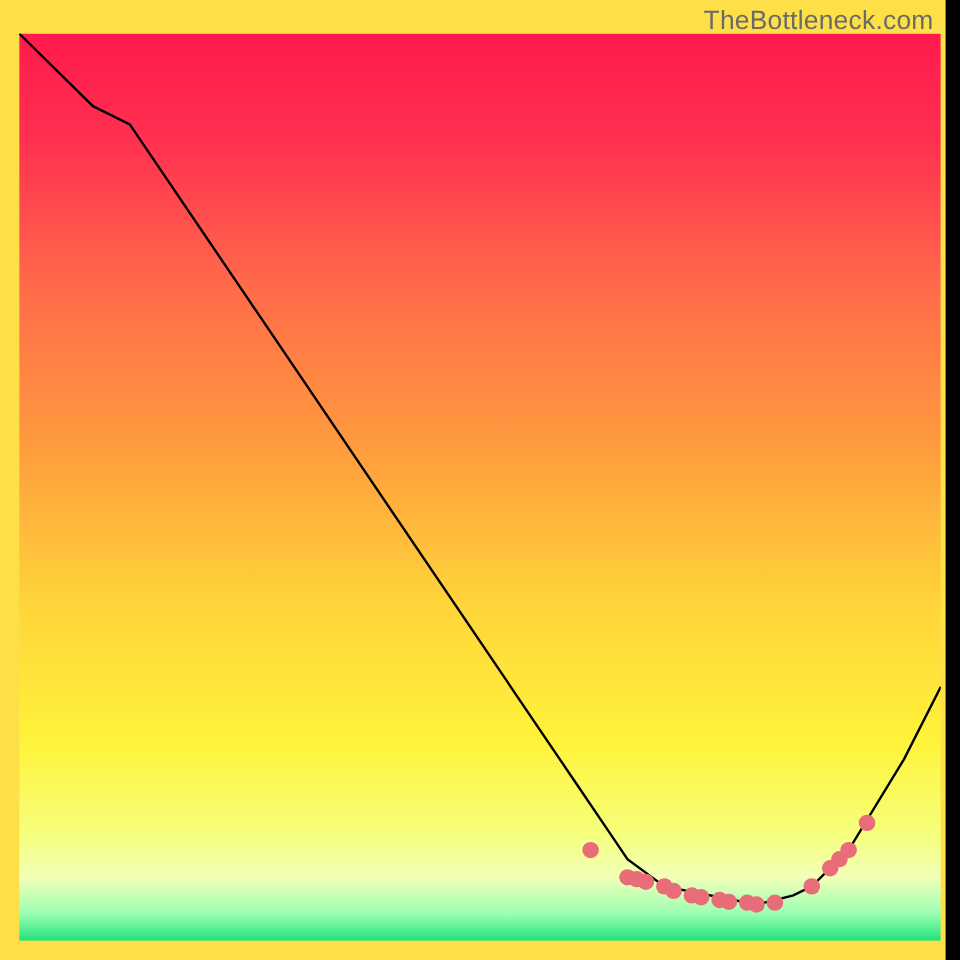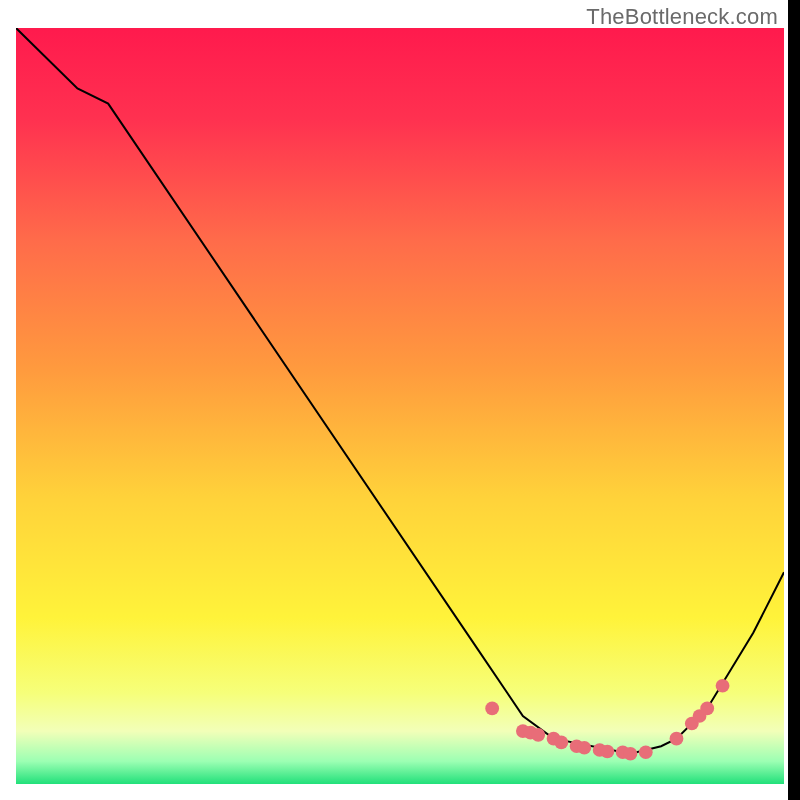--- a/index.html
+++ b/index.html
@@ -15,7 +15,7 @@
     position: relative;
     width: 788px;
     height: 800px;
-    background: #ffffff;
+    background: #fde047;
   }
   .watermark {
     position: absolute;

